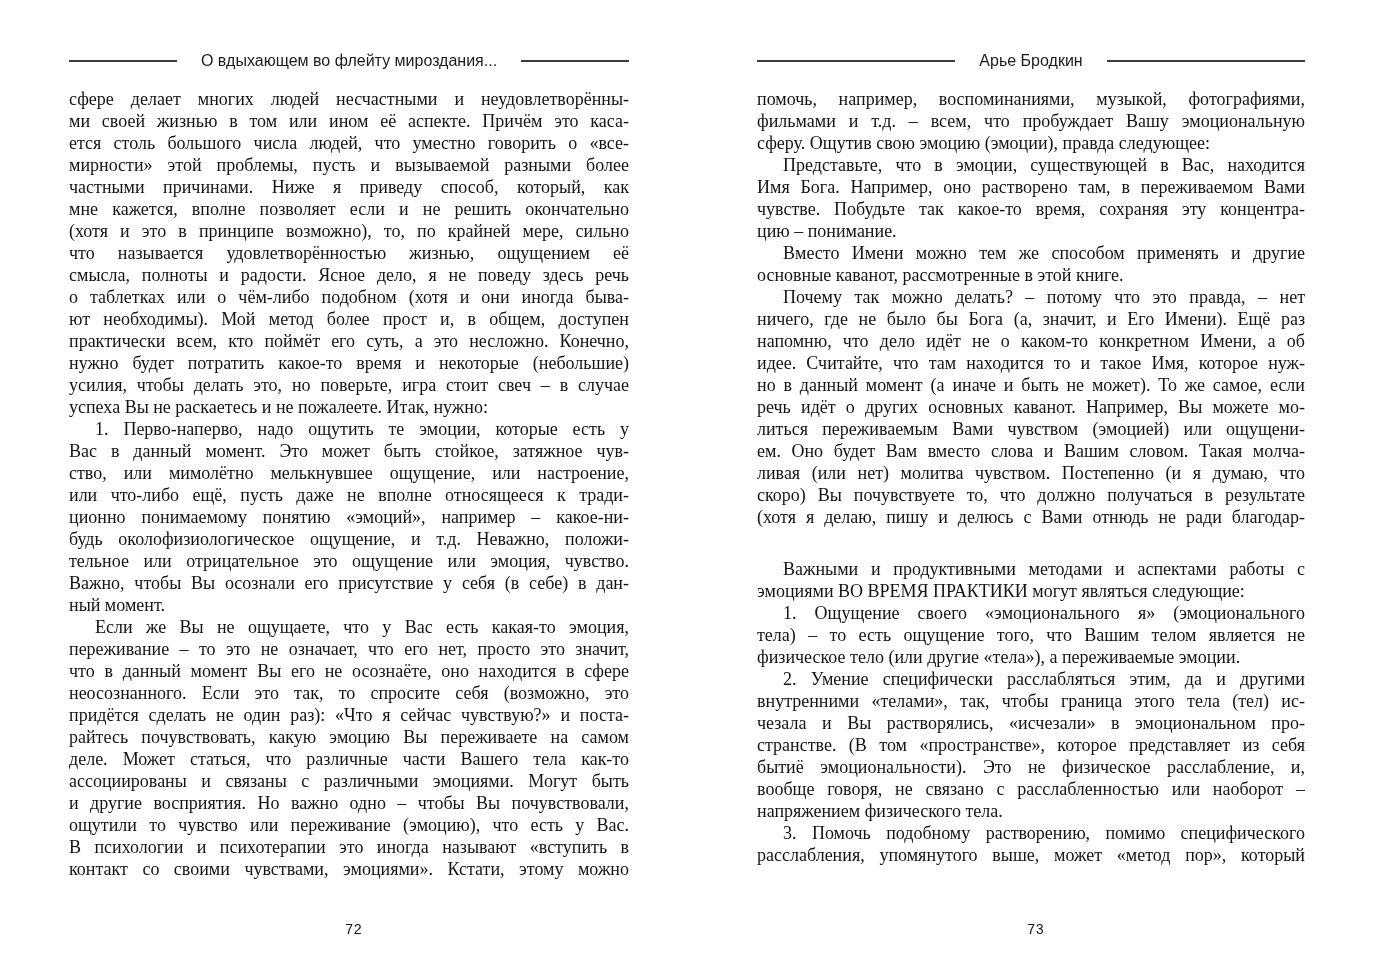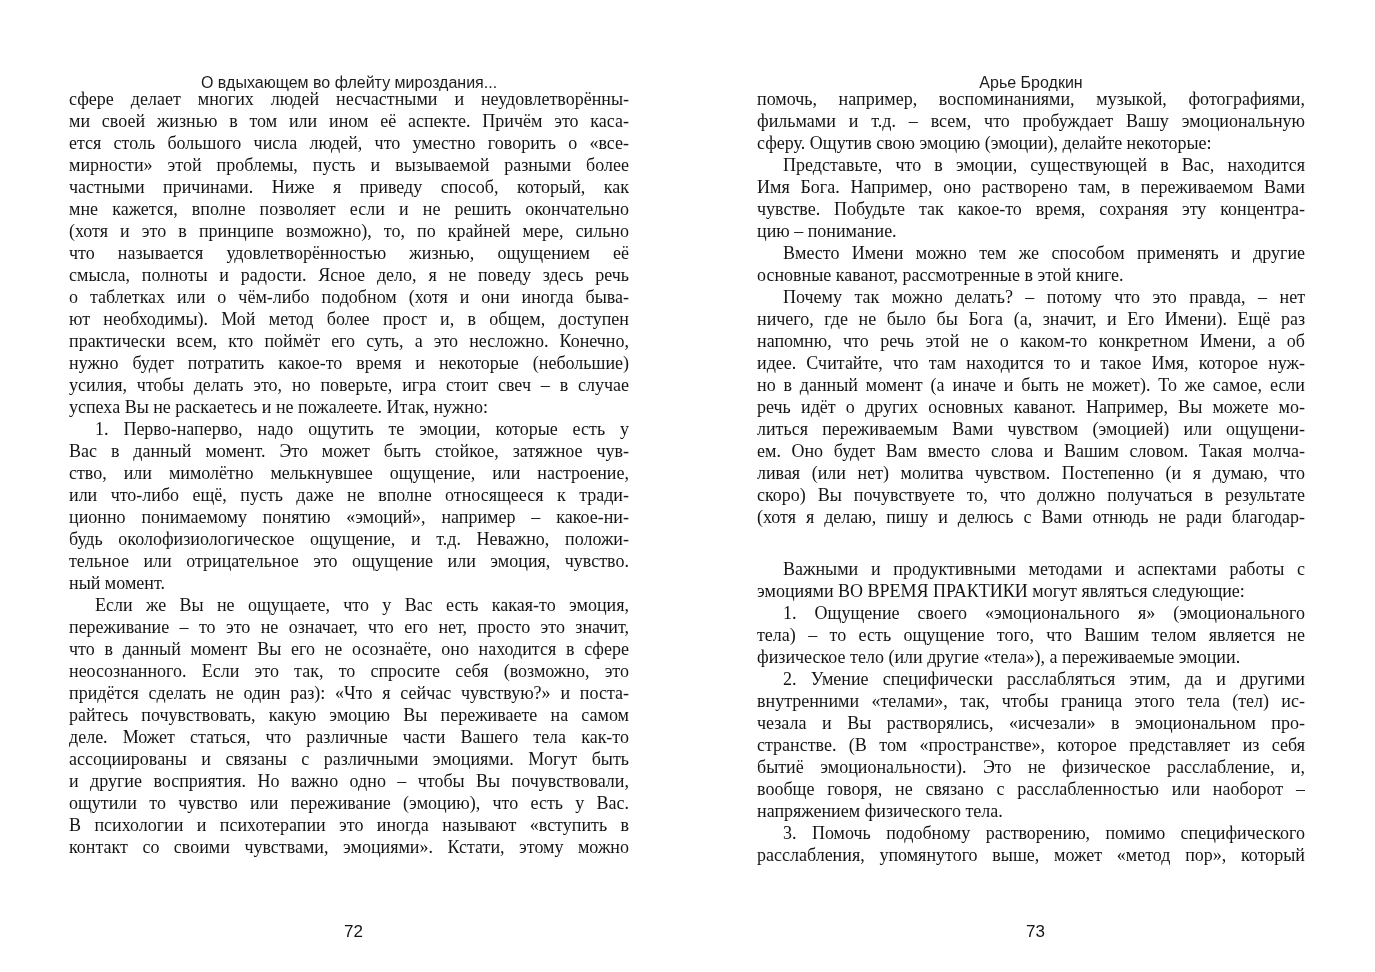--- a/index.html
+++ b/index.html
@@ -26,7 +26,6 @@
     font-size: 16px;
     color: #1c1c1c;
     white-space: nowrap;
-    flex-direction: column;
   }
   .rule { flex: 1 1 auto; height: 2px; background: #3c3c3c; }
 

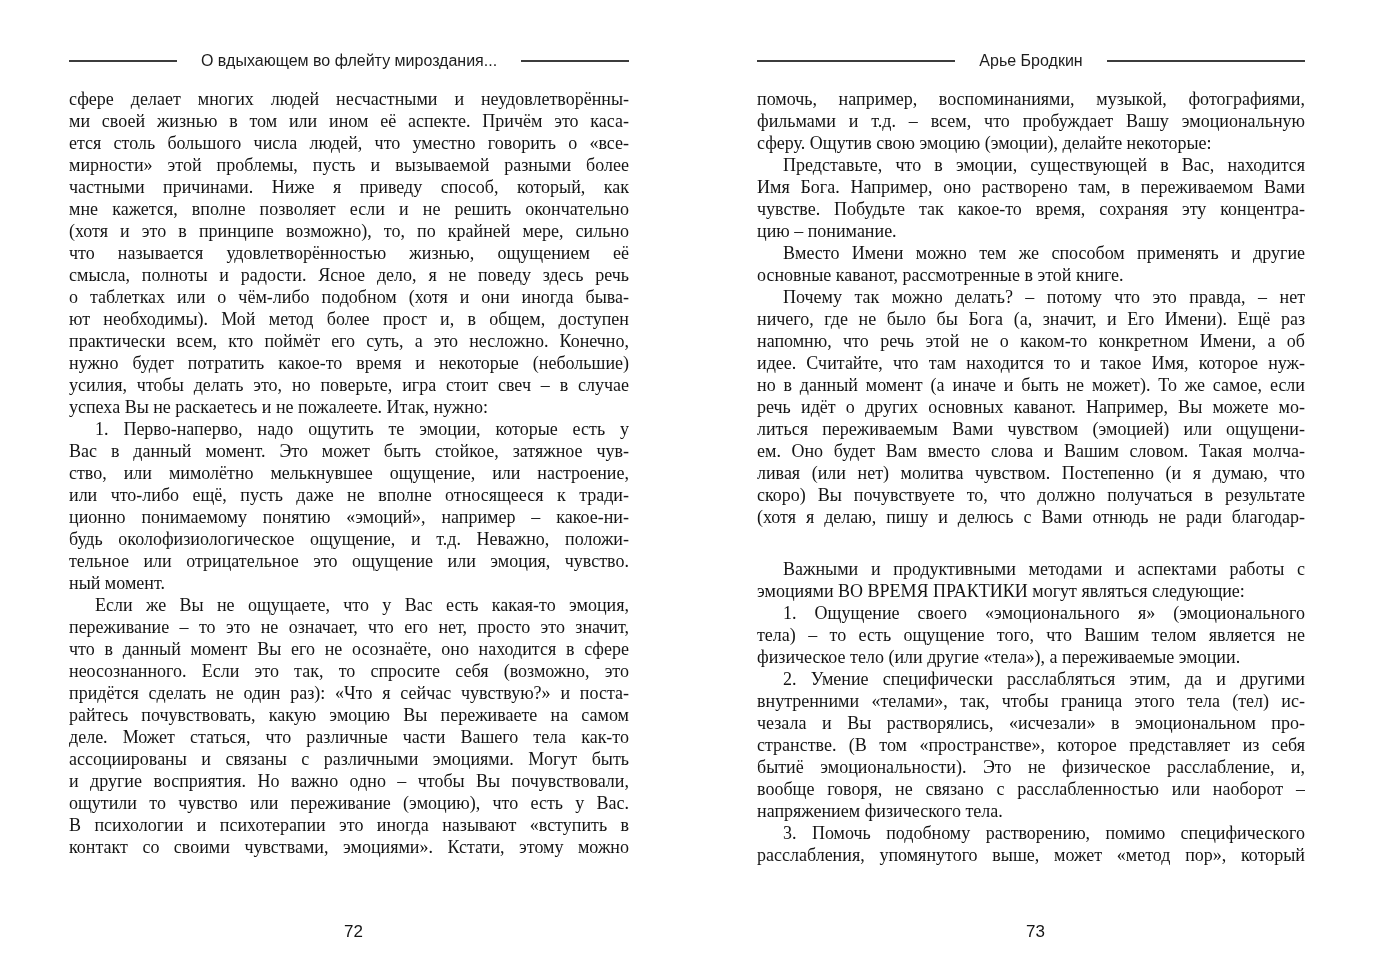--- a/index.html
+++ b/index.html
@@ -117,7 +117,7 @@
     <div class="body-text">
         <div class="line">помочь, например, воспоминаниями, музыкой, фотографиями,</div>
         <div class="line">фильмами и т.д. – всем, что пробуждает Вашу эмоциональную</div>
-        <div class="line para-end">сферу. Ощутив свою эмоцию (эмоции), делайте некоторые:</div>
+        <div class="line para-end">сферу. Ощутив свою эмоцию (эмоции), правда следующее:</div>
         <div class="line indent">Представьте, что в эмоции, существующей в Вас, находится</div>
         <div class="line">Имя Бога. Например, оно растворено там, в переживаемом Вами</div>
         <div class="line">чувстве. Побудьте так какое-то время, сохраняя эту концентра-</div>

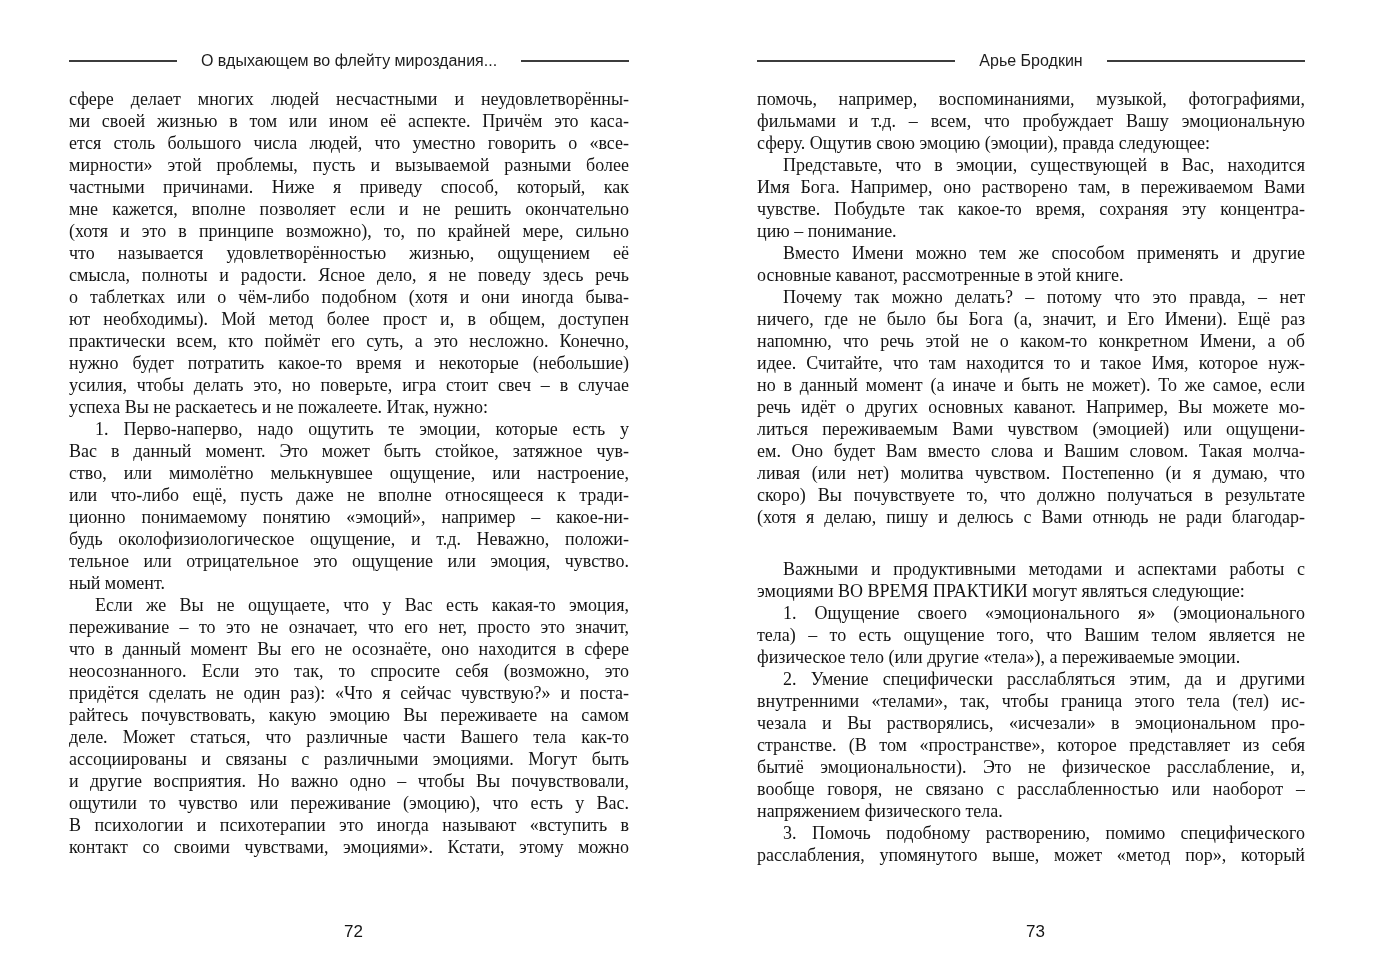--- a/index.html
+++ b/index.html
@@ -126,7 +126,7 @@
         <div class="line para-end">основные каванот, рассмотренные в этой книге.</div>
         <div class="line indent">Почему так можно делать? – потому что это правда, – нет</div>
         <div class="line">ничего, где не было бы Бога (а, значит, и Его Имени). Ещё раз</div>
-        <div class="line">напомню, что речь этой не о каком-то конкретном Имени, а об</div>
+        <div class="line">напомню, что дело идёт не о каком-то конкретном Имени, а об</div>
         <div class="line">идее. Считайте, что там находится то и такое Имя, которое нуж-</div>
         <div class="line">но в данный момент (а иначе и быть не может). То же самое, если</div>
         <div class="line">речь идёт о других основных каванот. Например, Вы можете мо-</div>

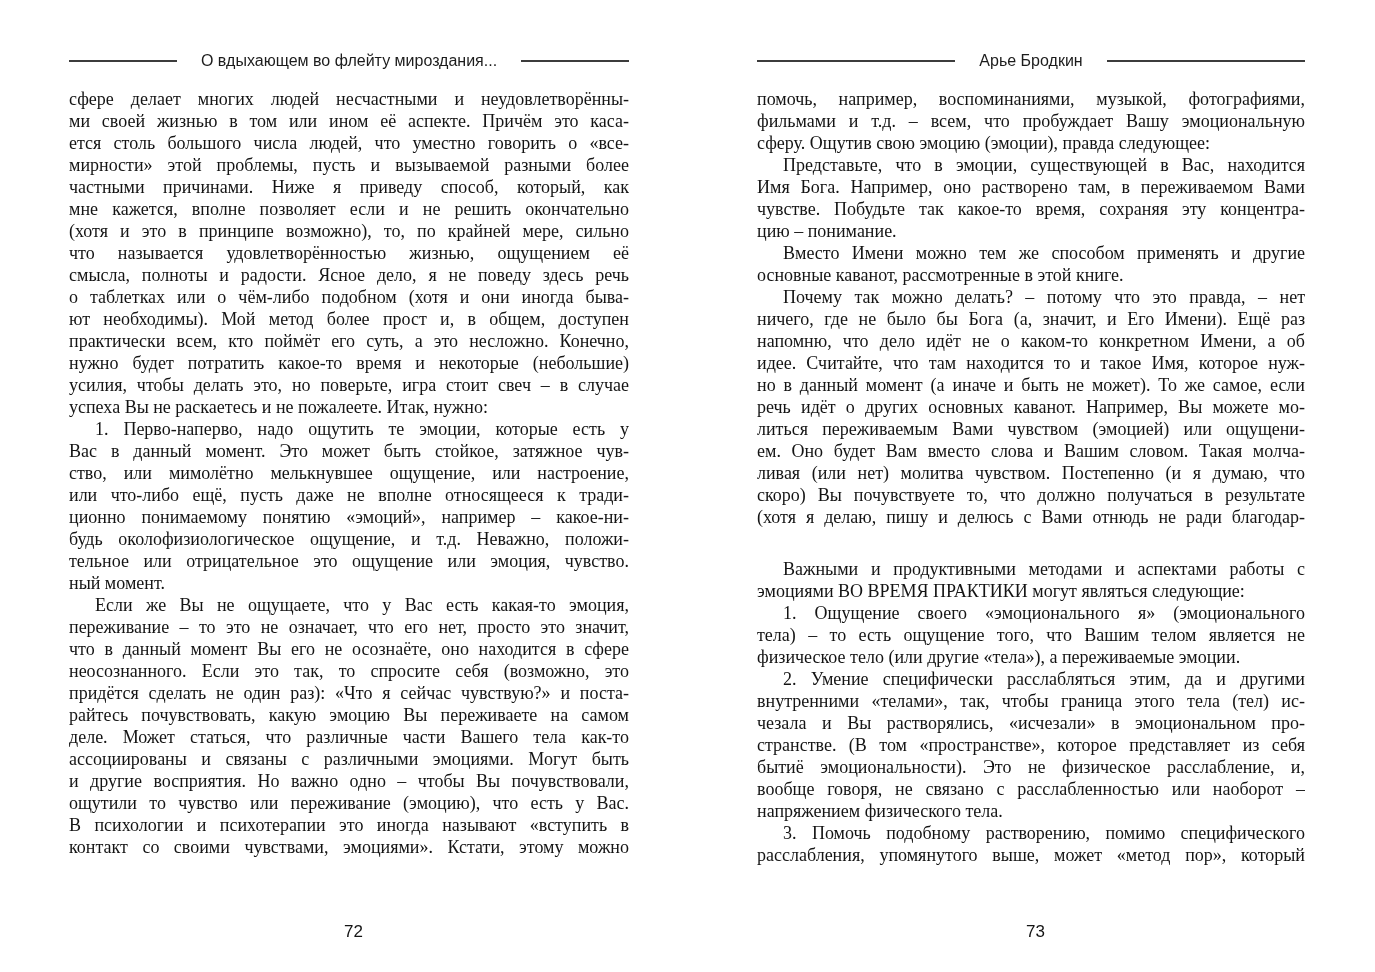--- a/index.html
+++ b/index.html
@@ -91,6 +91,7 @@
         <div class="line">ционно понимаемому понятию «эмоций», например – какое-ни-</div>
         <div class="line">будь околофизиологическое ощущение, и т.д. Неважно, положи-</div>
         <div class="line">тельное или отрицательное это ощущение или эмоция, чувство.</div>
+        <div class="line">Важно, чтобы Вы осознали его присутствие у себя (в себе) в дан-</div>
         <div class="line para-end">ный момент.</div>
         <div class="line indent">Если же Вы не ощущаете, что у Вас есть какая-то эмоция,</div>
         <div class="line">переживание – то это не означает, что его нет, просто это значит,</div>

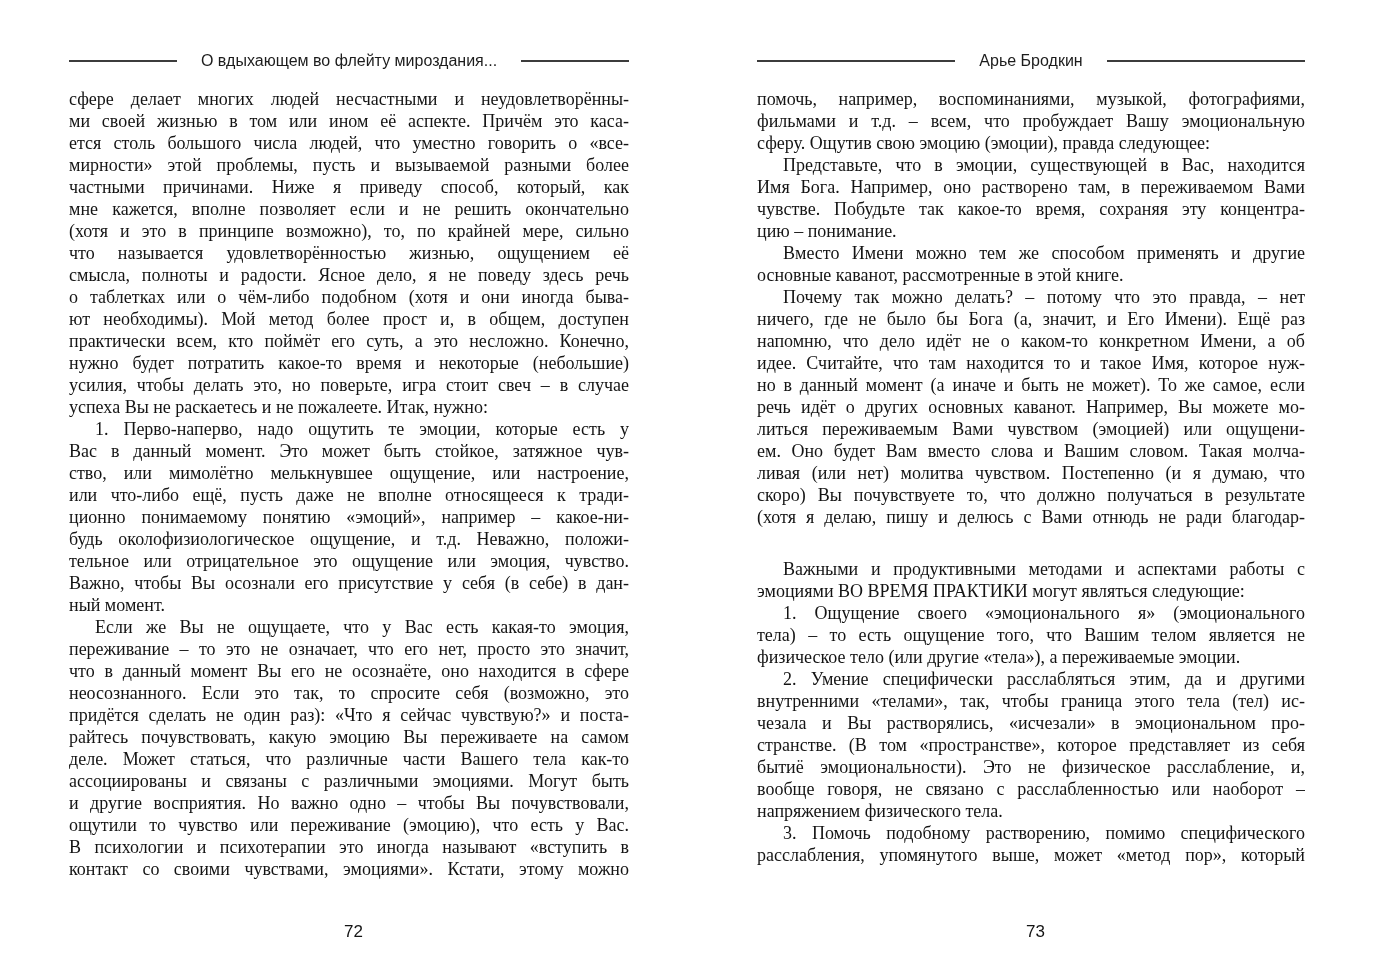--- a/index.html
+++ b/index.html
@@ -52,8 +52,8 @@
     left: 9px;
     right: 0;
     text-align: center;
-    font-family: Liberation Sans, sans-serif;
-    font-size: 17px;
+    font-family: Liberation Mono, monospace;
+    font-size: 14px;
     color: #141414;
   }
 </style>

